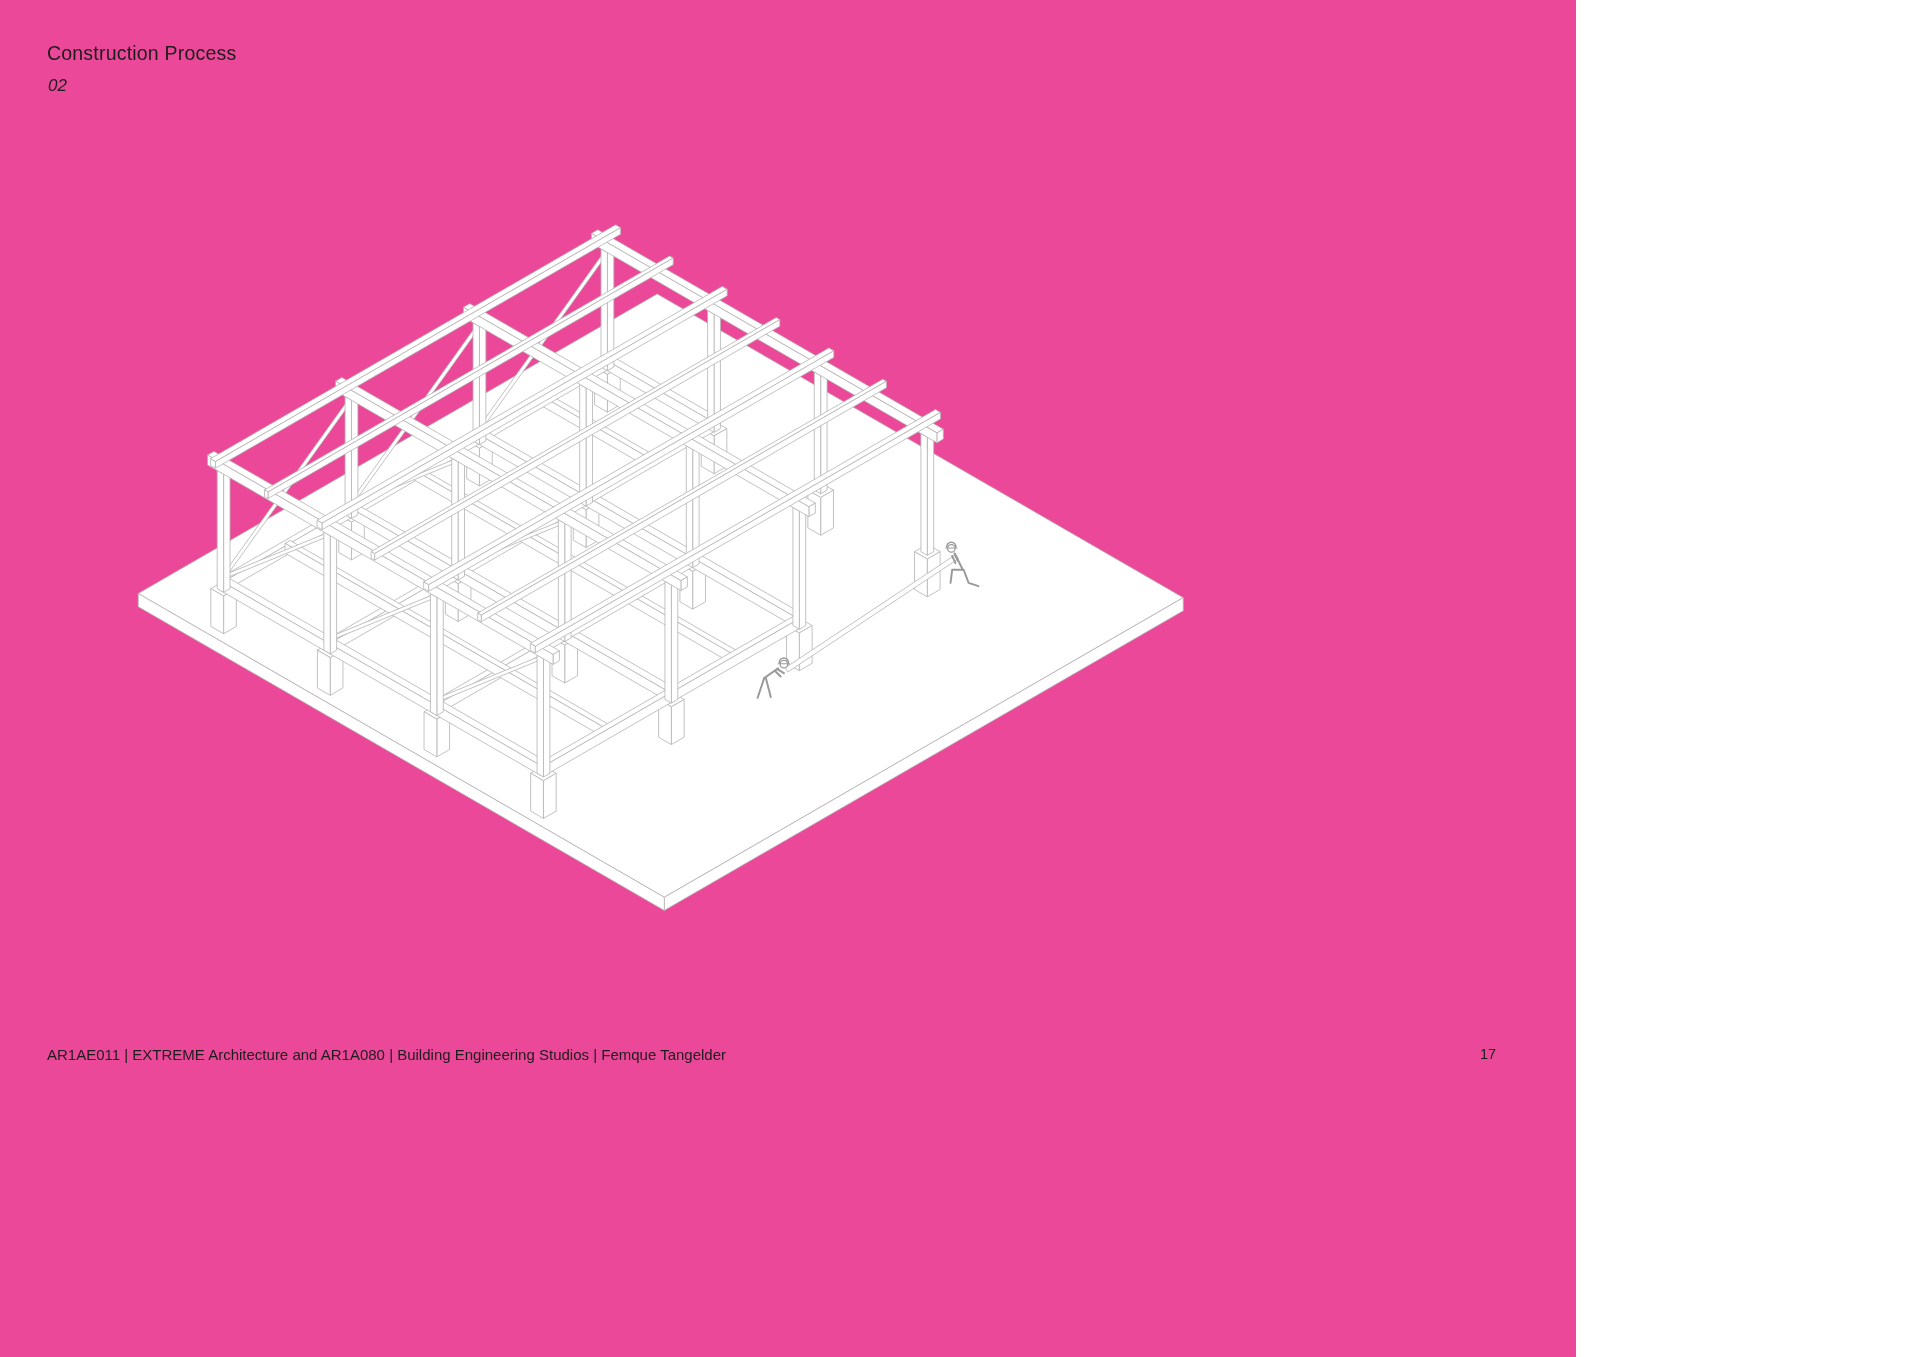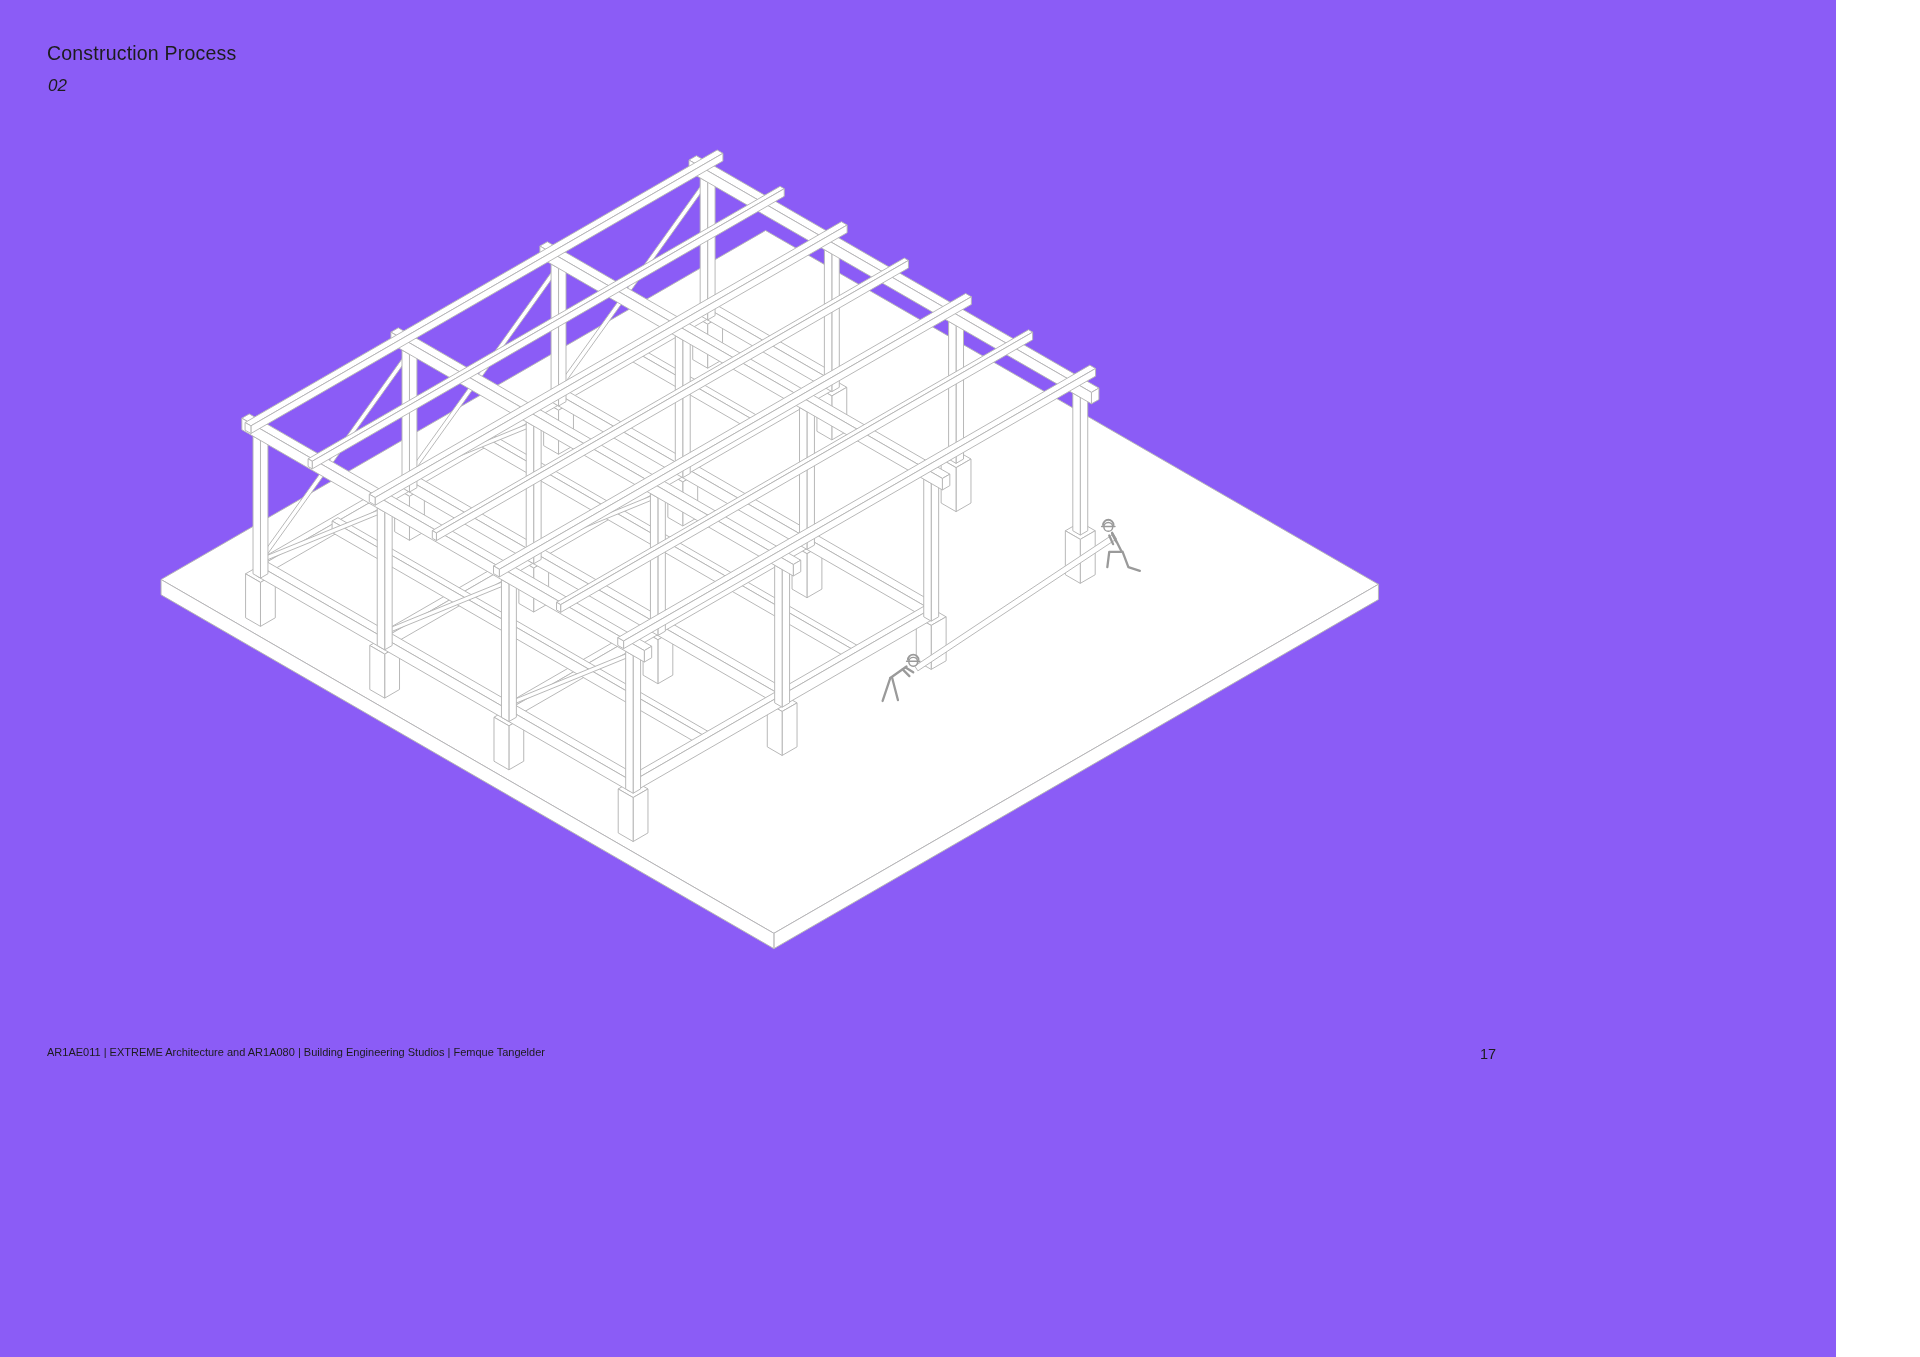--- a/index.html
+++ b/index.html
@@ -16,9 +16,9 @@
   }
   .page {
     position: relative;
-    width: 1836px;
+    width: 1576px;
     height: 1357px;
-    background: #8b5cf6;
+    background: #ec4899;
   }
   .title {
     position: absolute;

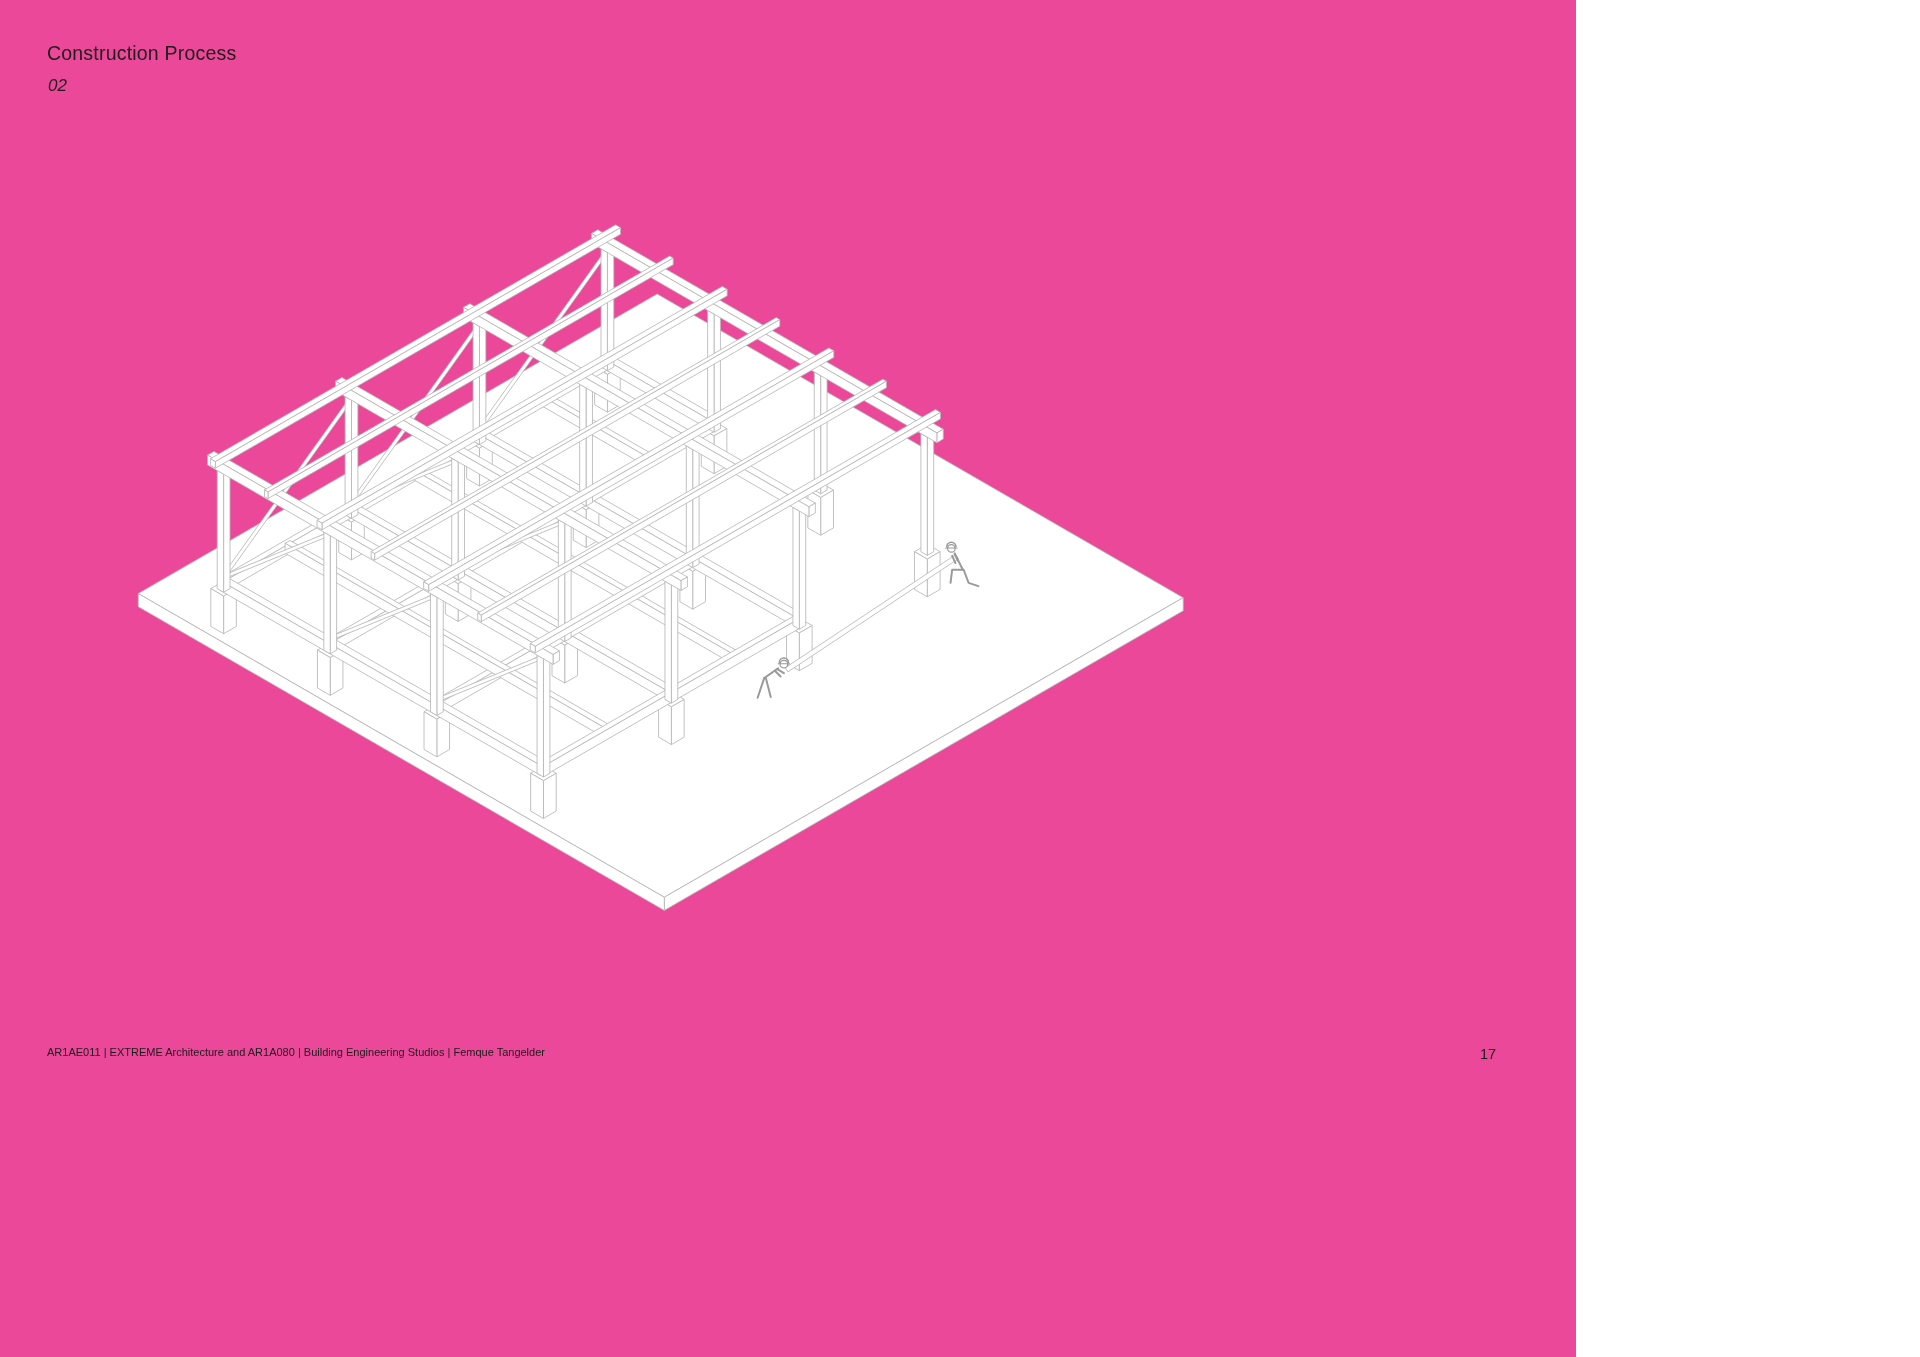--- a/index.html
+++ b/index.html
@@ -53,7 +53,7 @@
     position: absolute;
     left: 47px;
     top: 1046px;
-    font-size: 11px;
+    font-size: 15px;
     color: #1c1c1c;
     white-space: nowrap;
   }

